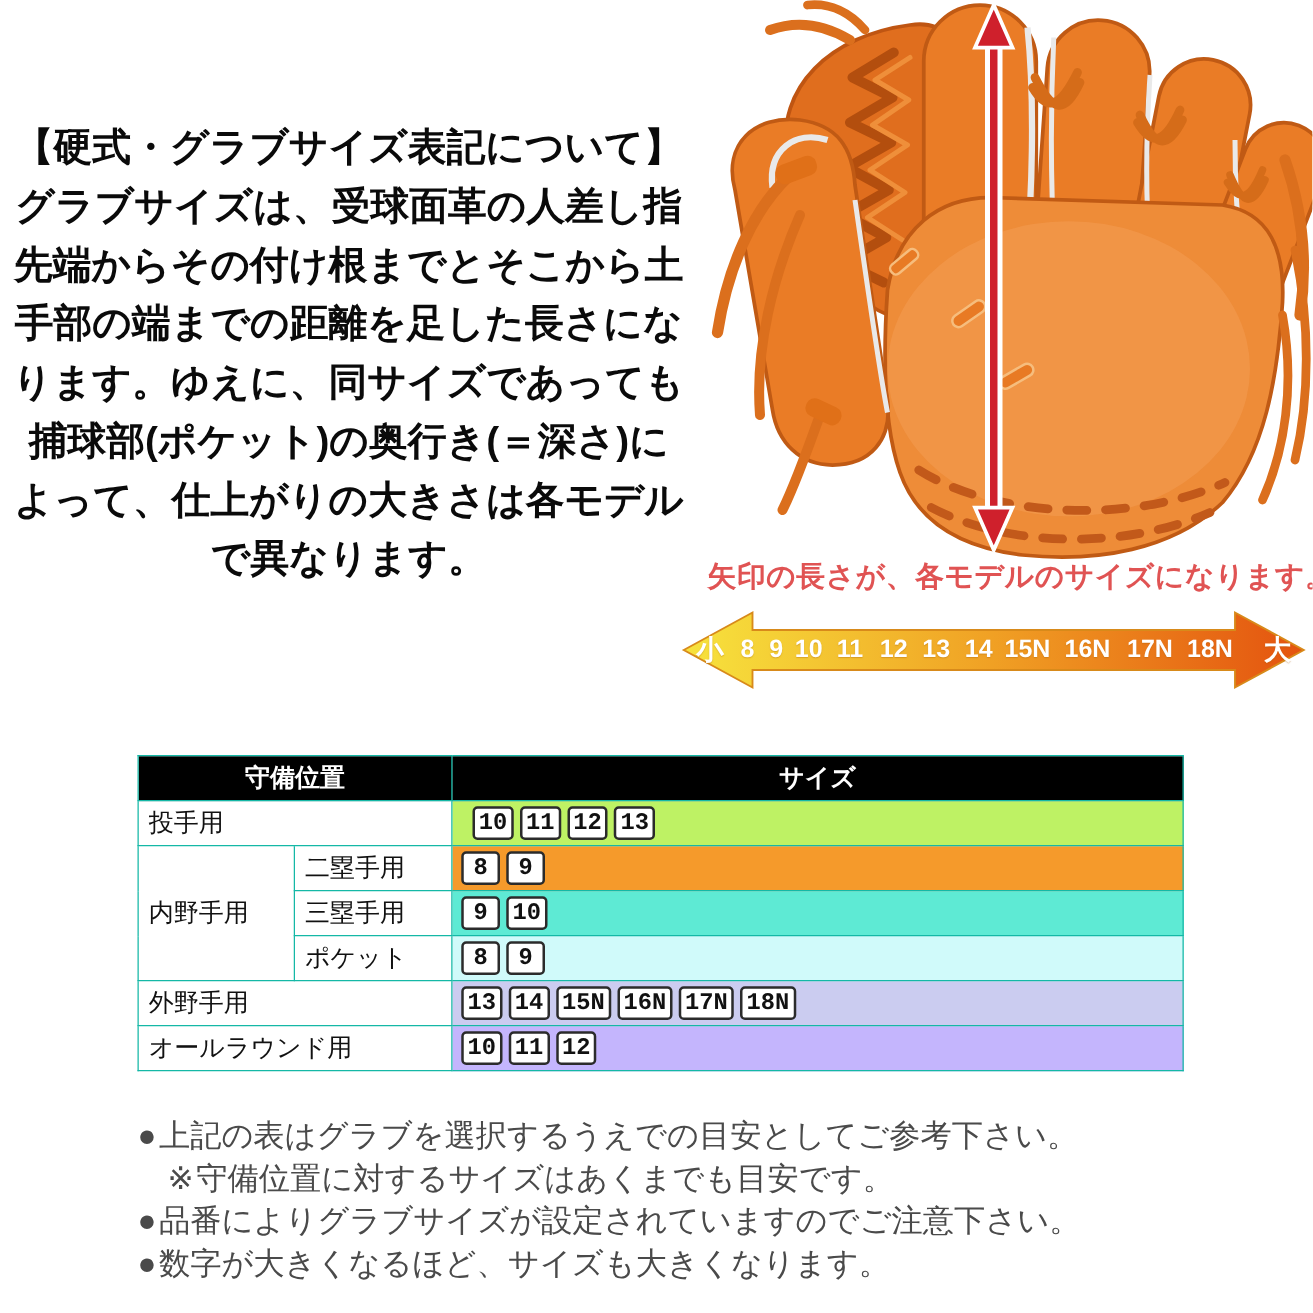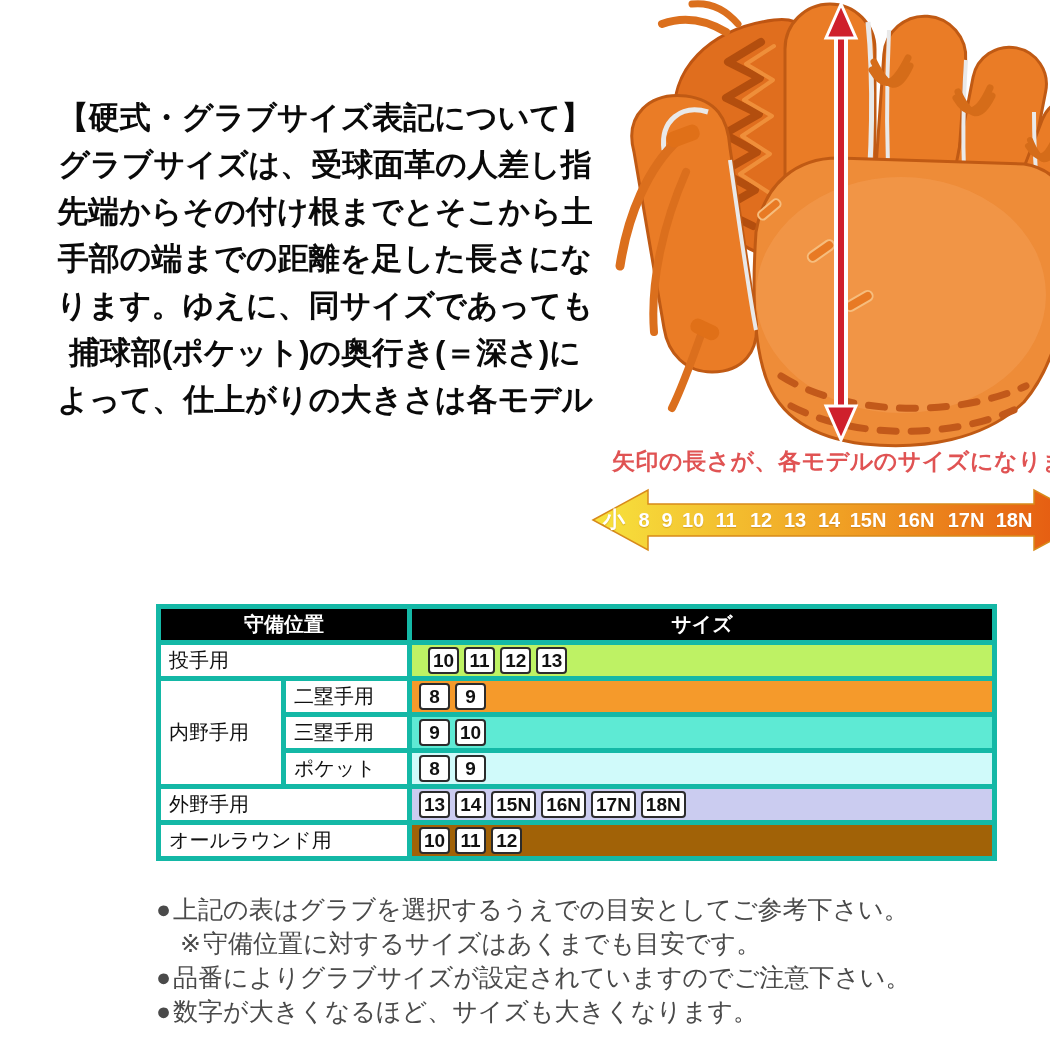--- a/index.html
+++ b/index.html
@@ -5,7 +5,7 @@
   html,body{margin:0;padding:0;background:#fff;}
   body{width:1050px;height:1050px;position:relative;overflow:hidden;
        font-family:"Liberation Sans","DejaVu Sans",sans-serif;}
-  .canvas{position:absolute;left:0;top:0;width:938px;height:1050px;background:#fff;margin-left:46px;}
+  .canvas{position:absolute;left:0;top:0;width:938px;height:1050px;background:#fff;}
 
   
   .intro{position:absolute;left:6px;top:94px;width:546px;text-align:center;

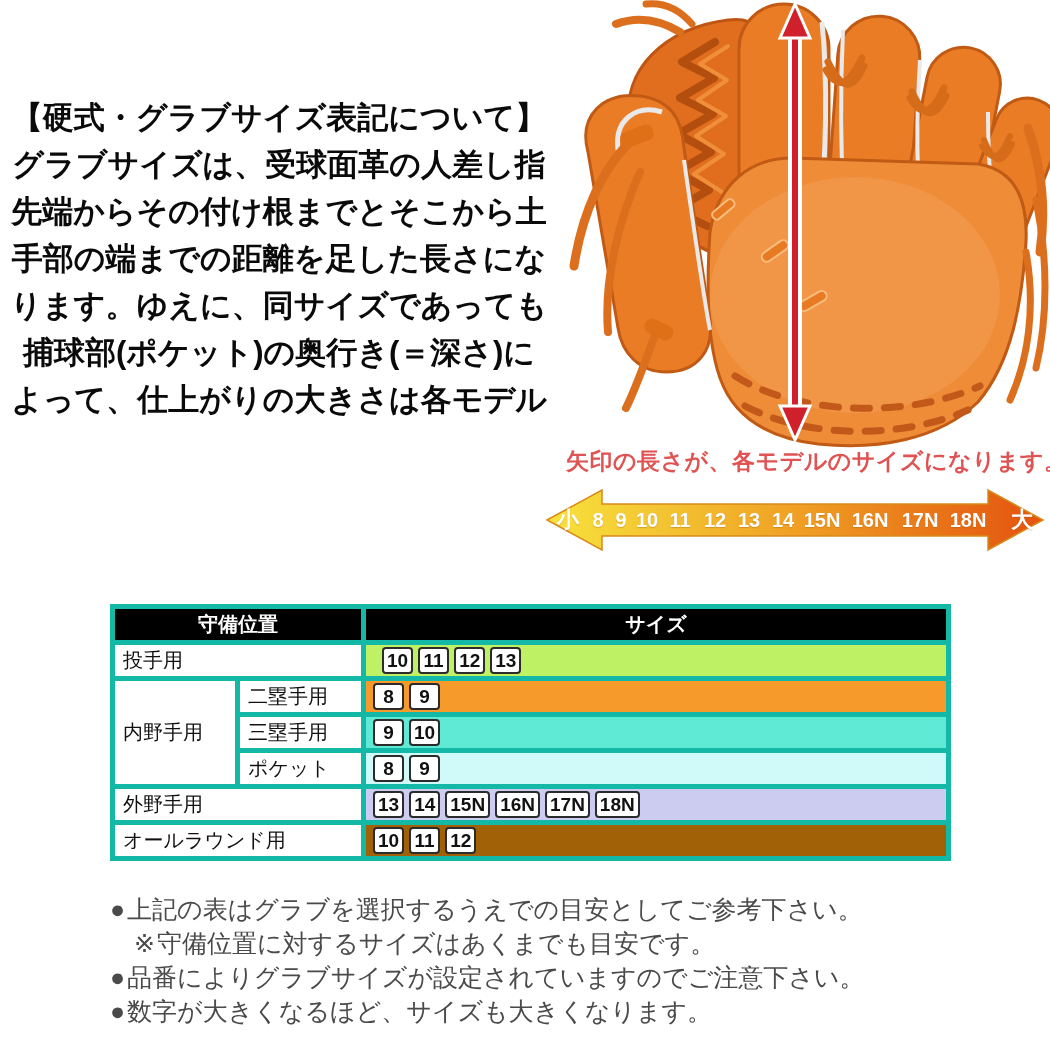--- a/index.html
+++ b/index.html
@@ -58,6 +58,7 @@
     <div>ります。ゆえに、同サイズであっても</div>
     <div>捕球部(ポケット)の奥行き(＝深さ)に</div>
     <div>よって、仕上がりの大きさは各モデル</div>
+    <div>で異なります。</div>
   </div>
 
   <div class="glove-wrap">

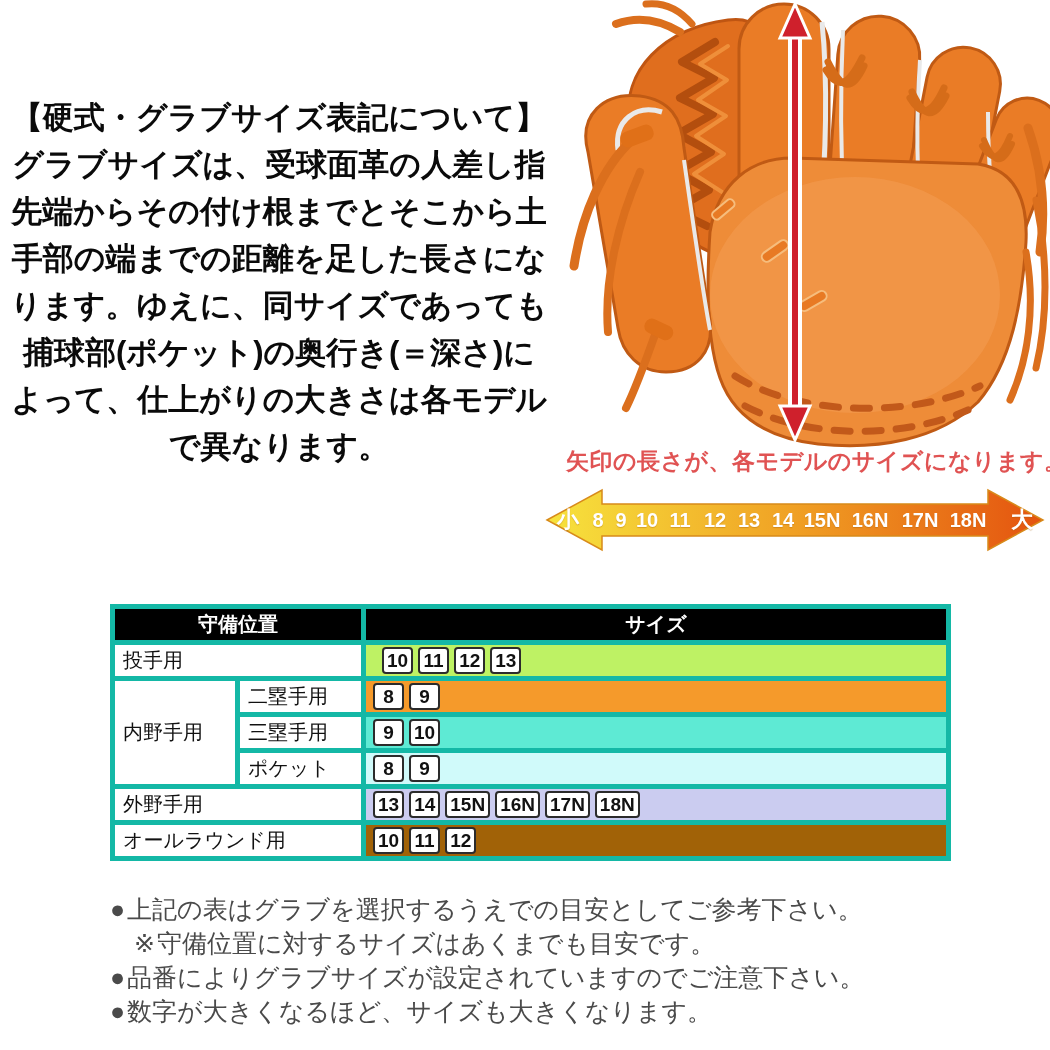--- a/index.html
+++ b/index.html
@@ -30,8 +30,8 @@
   
   .size-table{position:absolute;left:110px;top:604px;width:836px;border-collapse:collapse;
            table-layout:fixed;font-size:20px;color:#111;}
-  .size-table th,.size-table td{border:5px solid #14b8a6;height:36px;box-sizing:border-box;
-           padding:0 8px;vertical-align:middle;}
+  .size-table th,.size-table td{border:1px solid #14b8a6;height:36px;box-sizing:border-box;
+           padding:0 8px;vertical-align:middle;font-family:Liberation Mono, monospace;}
   .size-table th{background:#000;color:#fff;font-weight:bold;text-align:center;font-size:20px;}
   .size-table td.pos{background:#fff;text-align:left;}
   .size-table td.sizes{padding-left:7px;white-space:nowrap;}

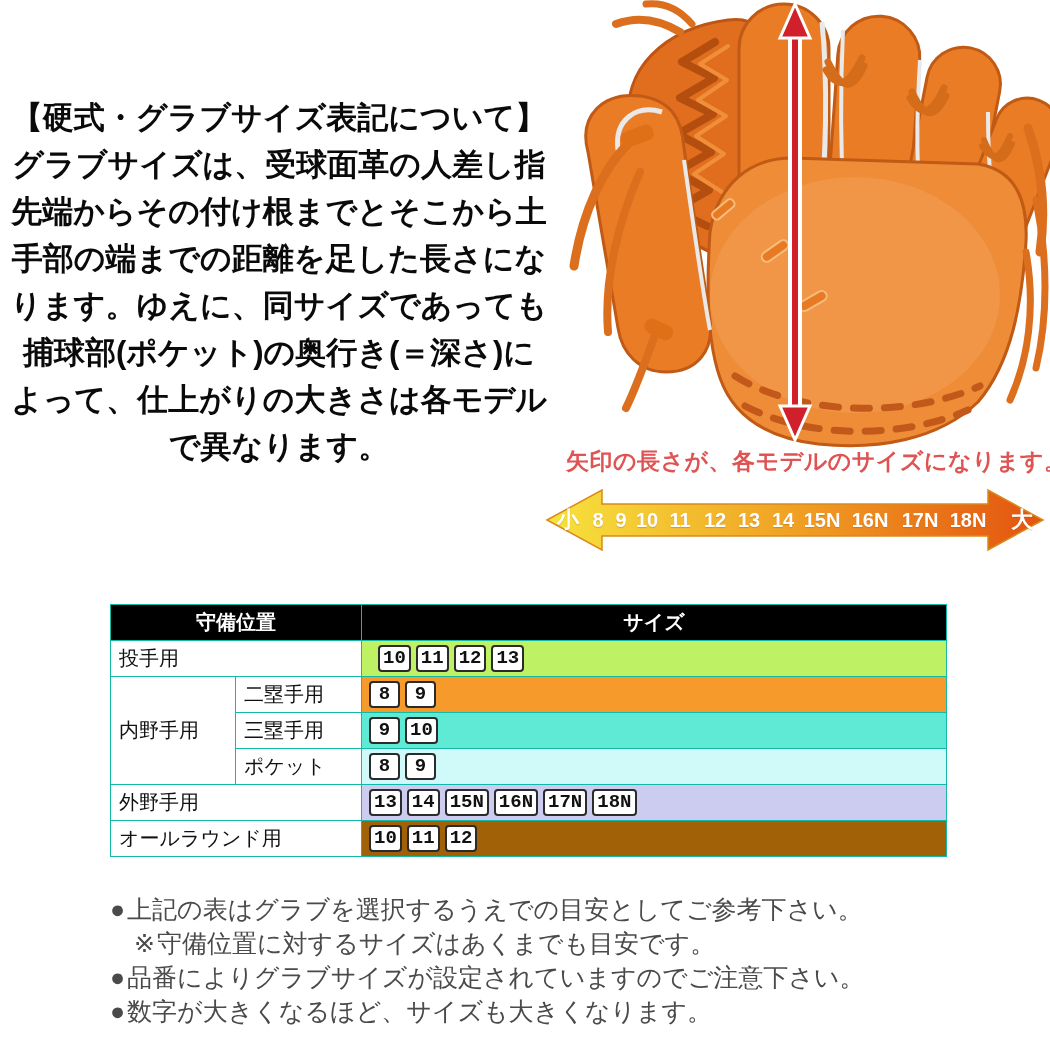--- a/index.html
+++ b/index.html
@@ -190,7 +190,7 @@
       </tr>
       <tr>
         <td colspan="2" class="pos">オールラウンド用</td>
-        <td class="sizes" style="background-color: #a16207;"><span class="badge">10</span><span class="badge">11</span><span class="badge">12</span></td>
+        <td class="sizes" style="background-color: #c4b5fd;"><span class="badge">10</span><span class="badge">11</span><span class="badge">12</span></td>
       </tr>
     </tbody>
   </table>

